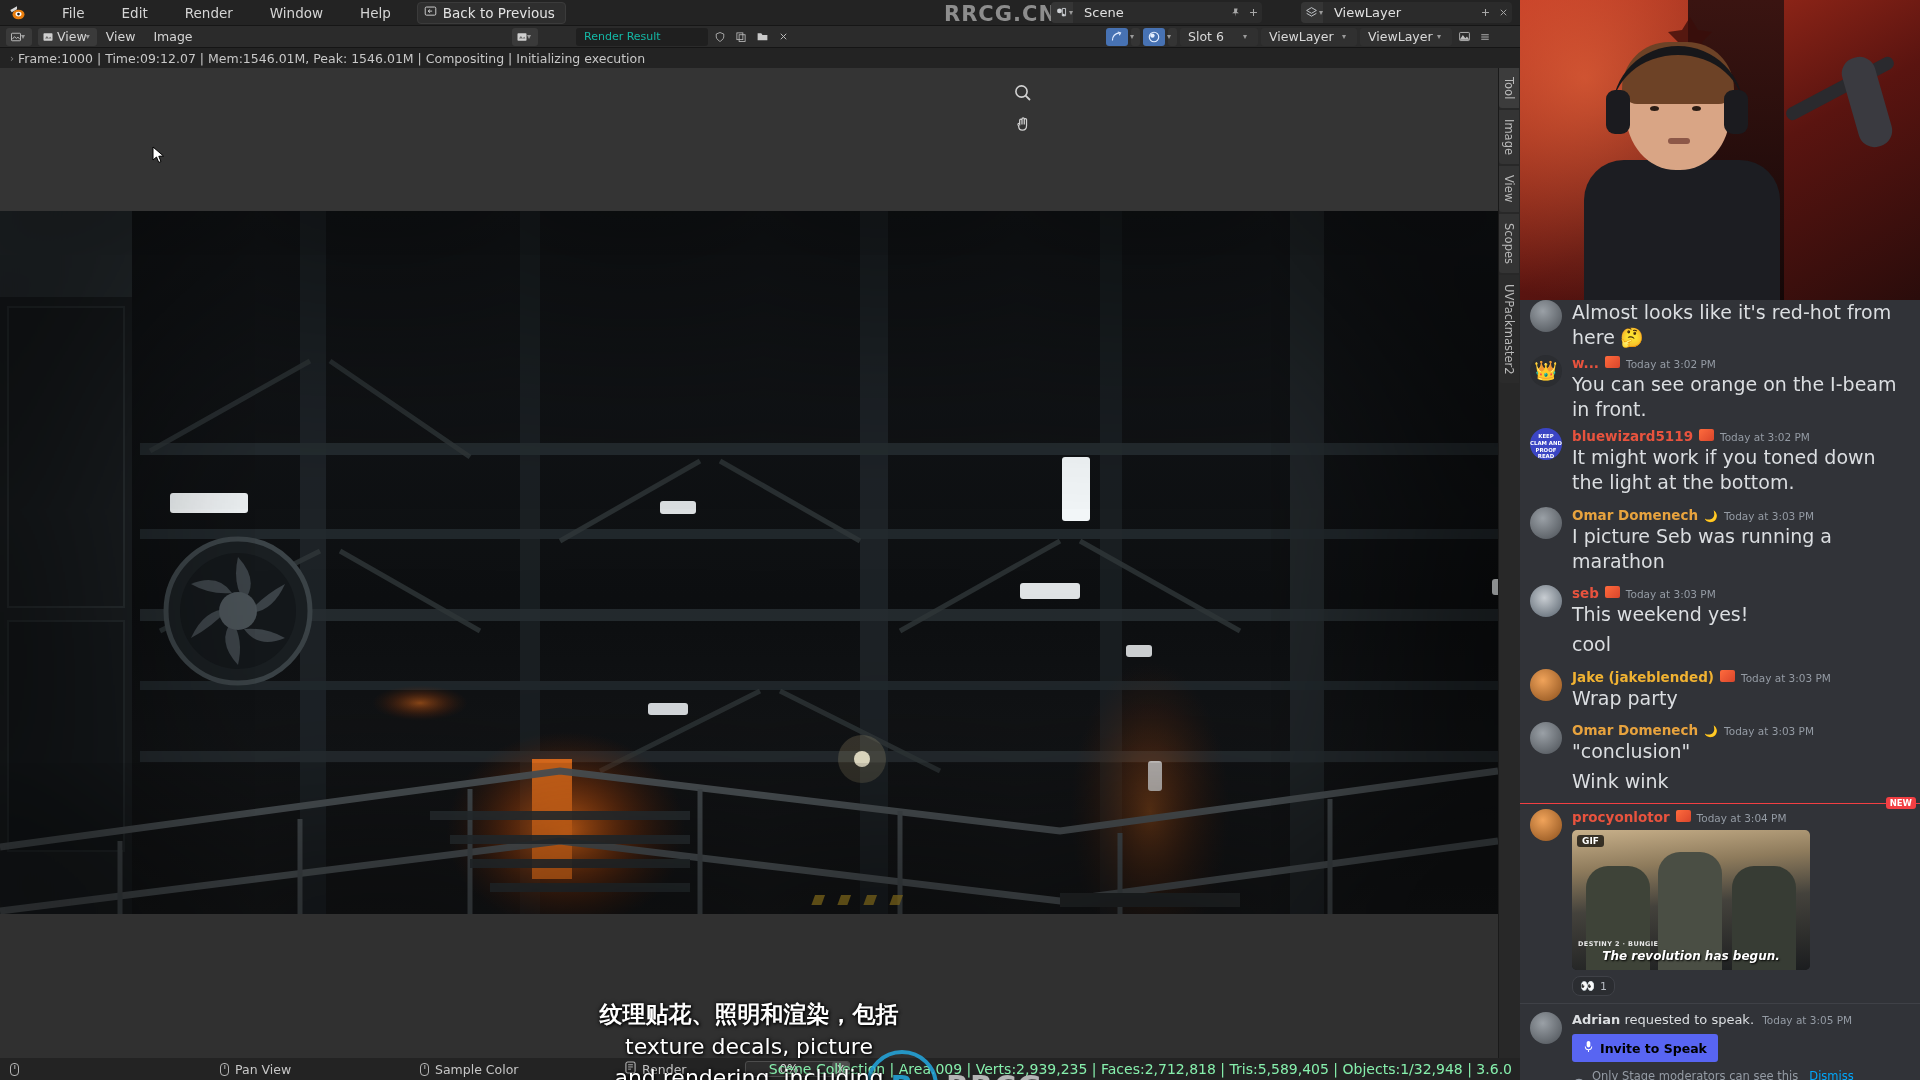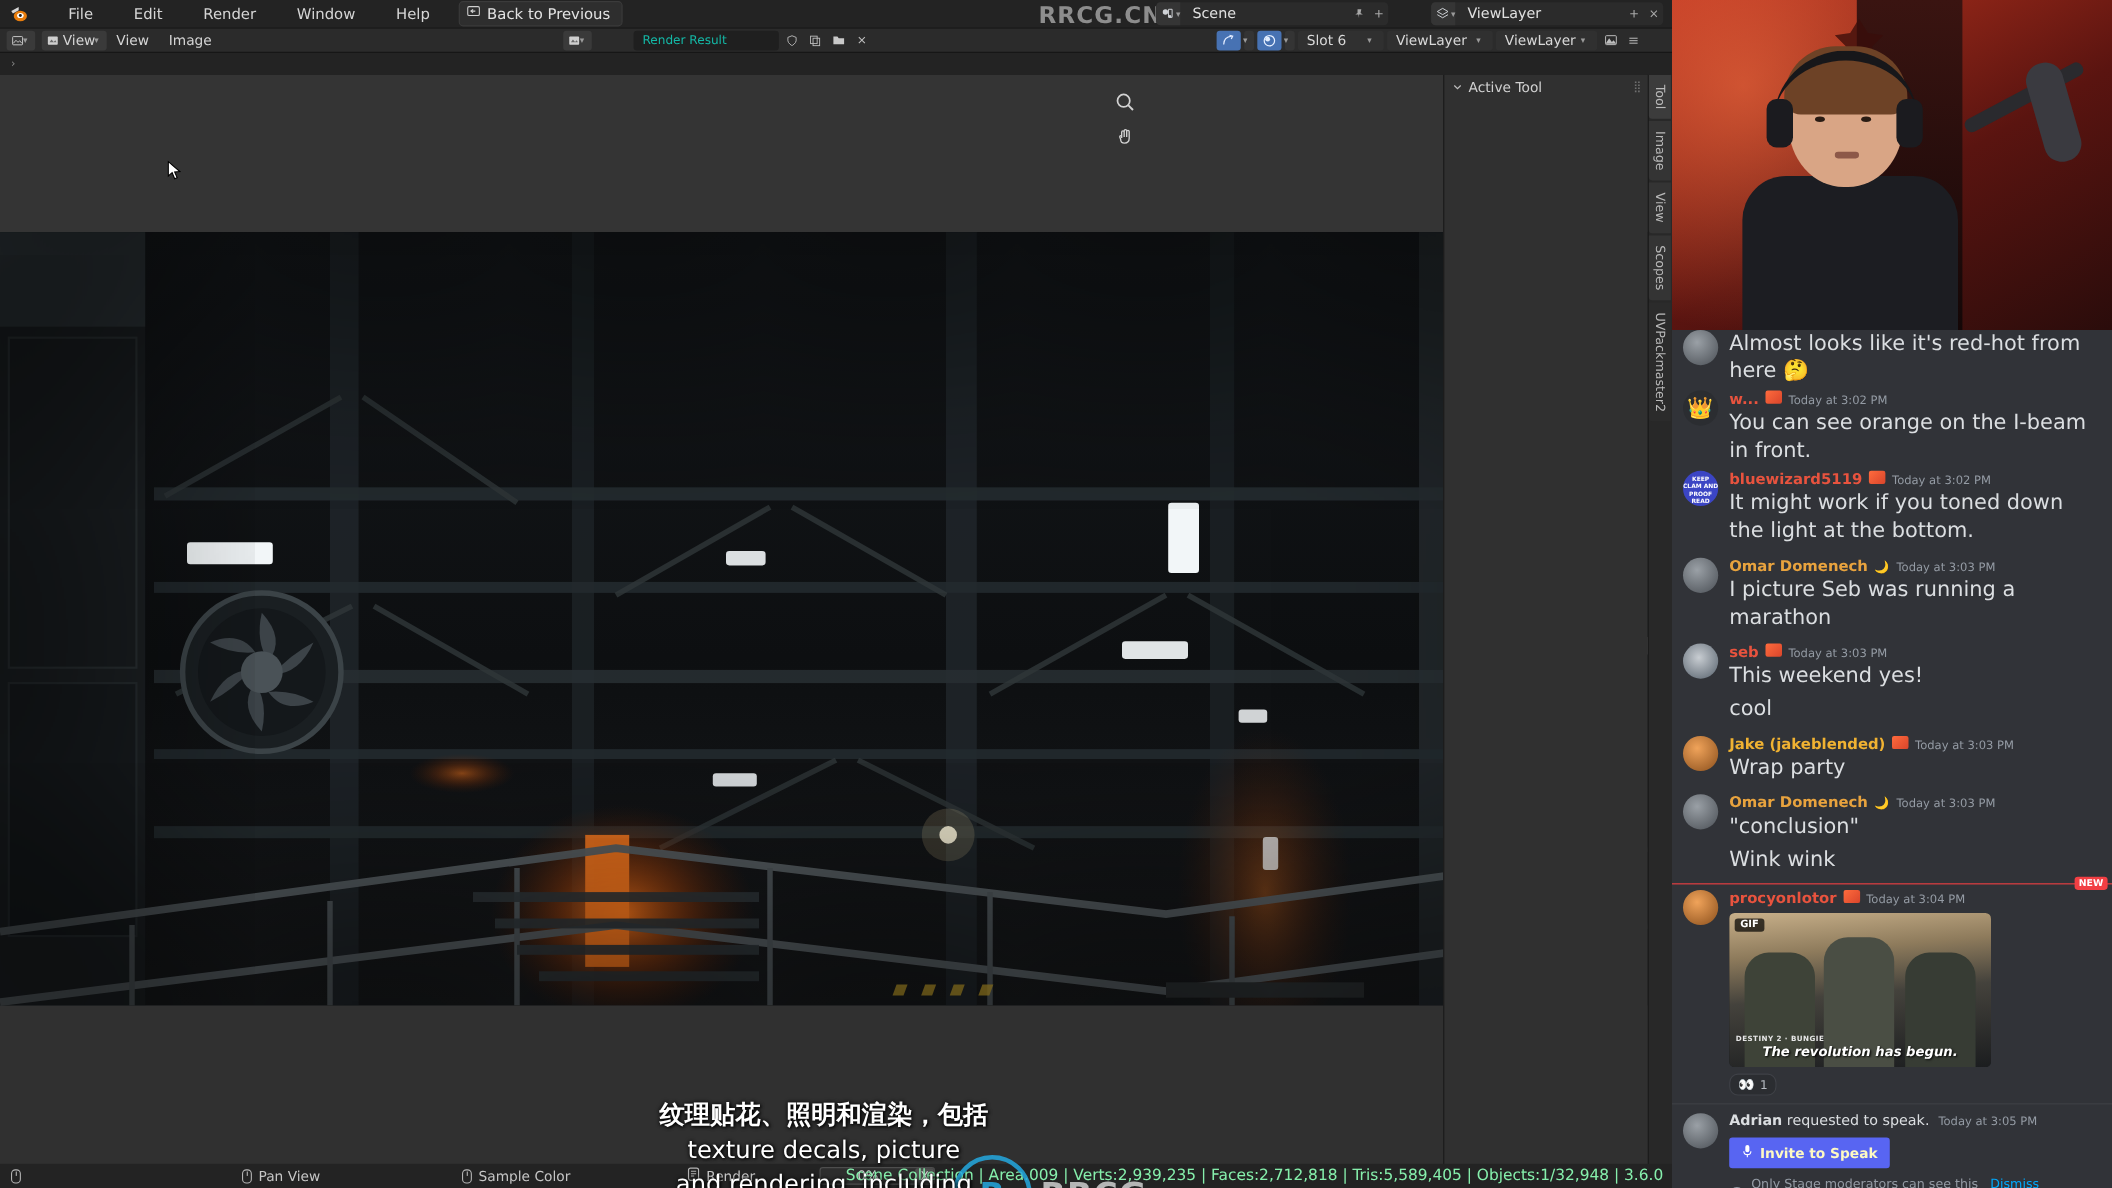--- a/index.html
+++ b/index.html
@@ -347,6 +347,7 @@
 
     <div class="report-line">
       <span class="report-caret">›</span>
+      <span>Frame:1000 | Time:09:12.07 | Mem:1546.01M, Peak: 1546.01M | Compositing | Initializing execution</span>
     </div>
 
     <div class="canvas-wrap">

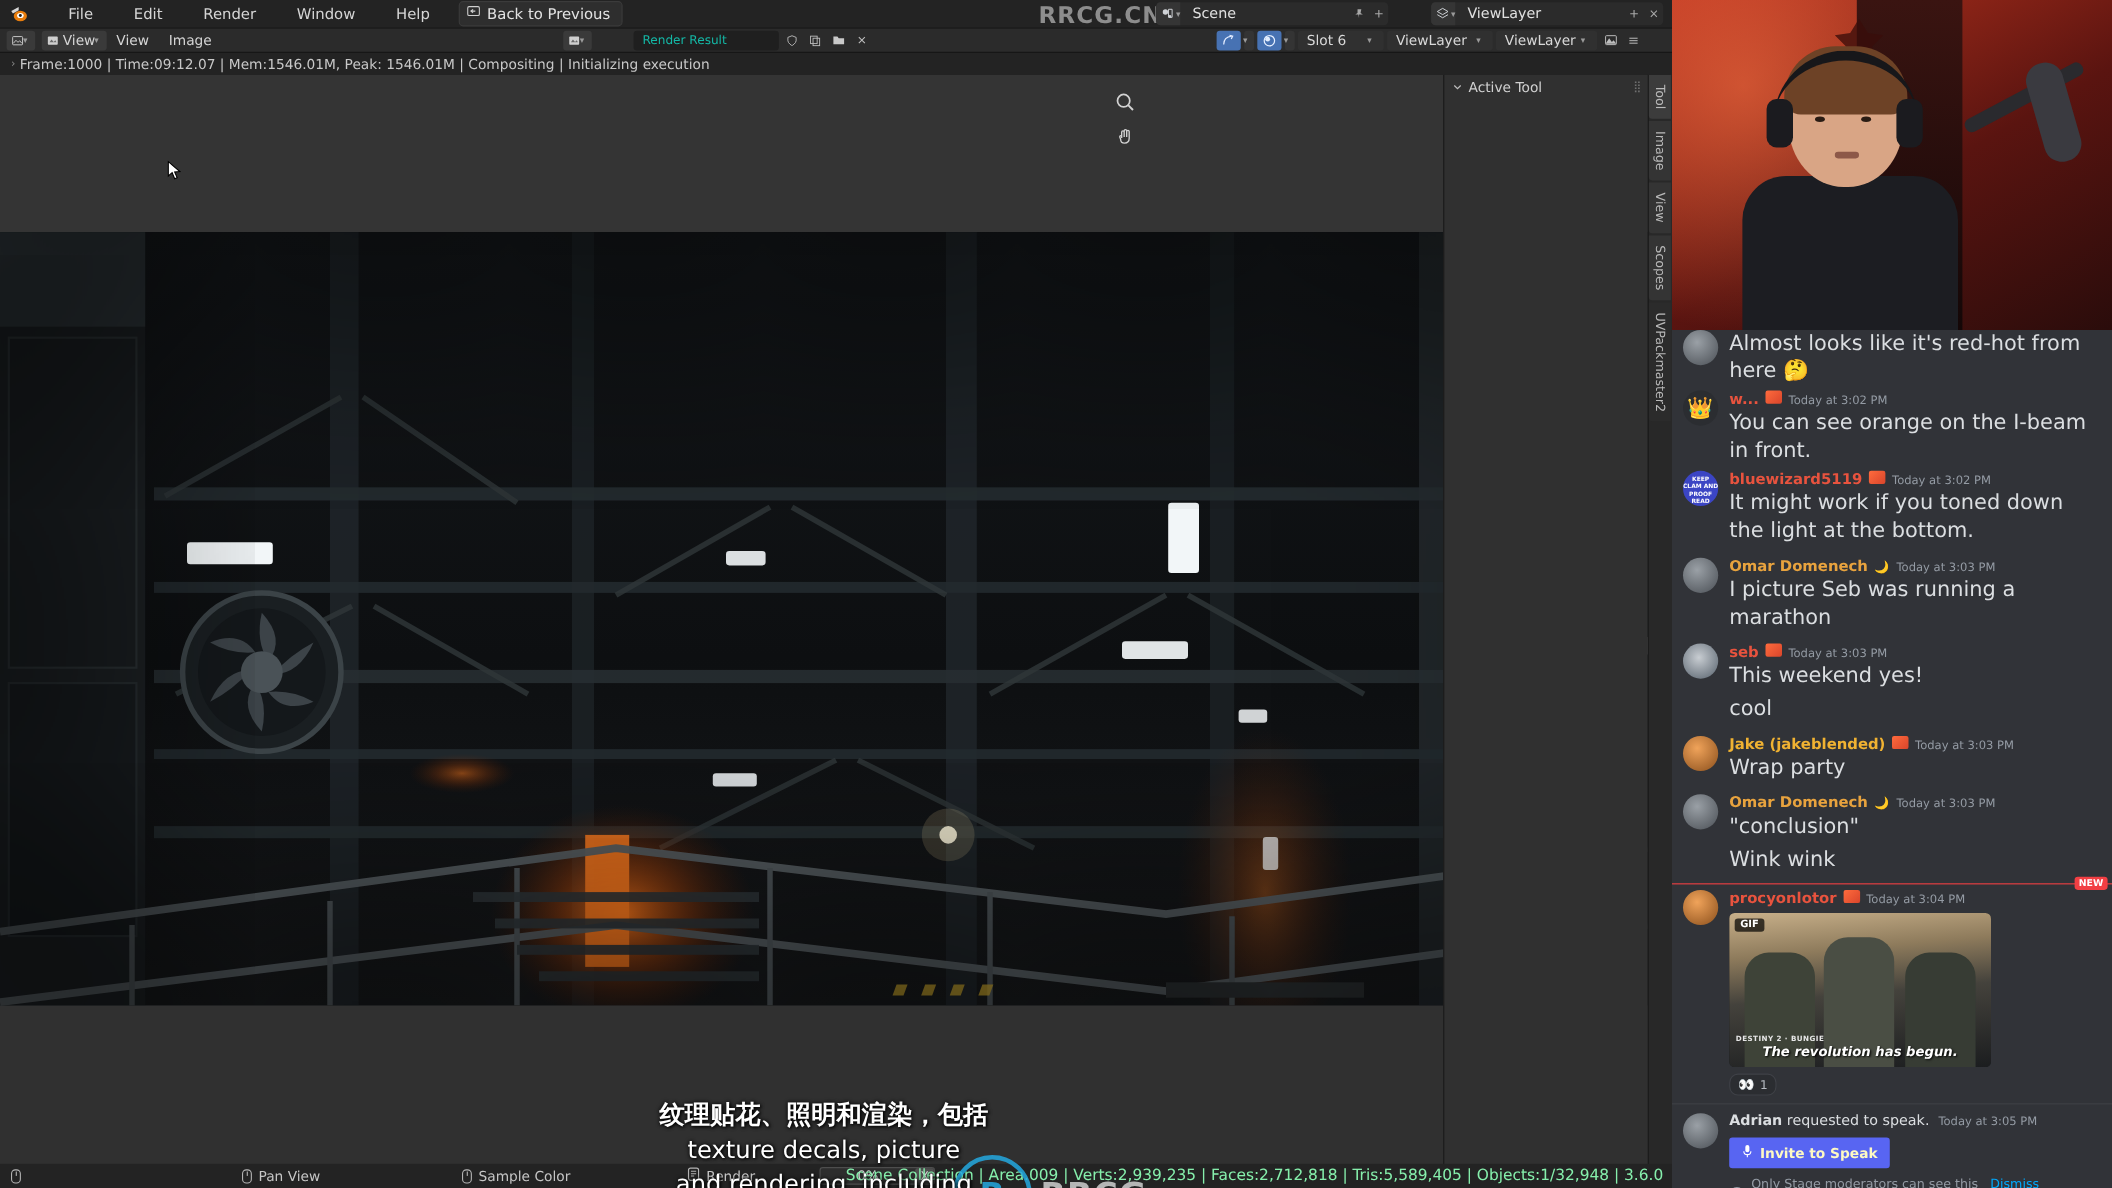--- a/index.html
+++ b/index.html
@@ -505,17 +505,6 @@
         <div class="wm-text">RRCG</div>
       </div>
 
-      <div class="ie-sidebar">
-        <div class="ie-sidebar-hdr">
-          <span>
-            <svg width="10" height="10" viewBox="0 0 12 12">
-                <path d="M2.5 4.5 L6 8 L9.5 4.5" fill="none" stroke="#bdbdbd" stroke-width="1.3"></path>
-              </svg>
-          </span>
-          <span>Active Tool</span>
-          <span style="margin-left:auto;margin-right:6px;color:#6f6f6f;font-size:10px">⣿</span>
-        </div>
-      </div>
       <div class="ie-tabs">
         <div class="ie-tab first">Tool</div>
         <div class="ie-tab">Image</div>

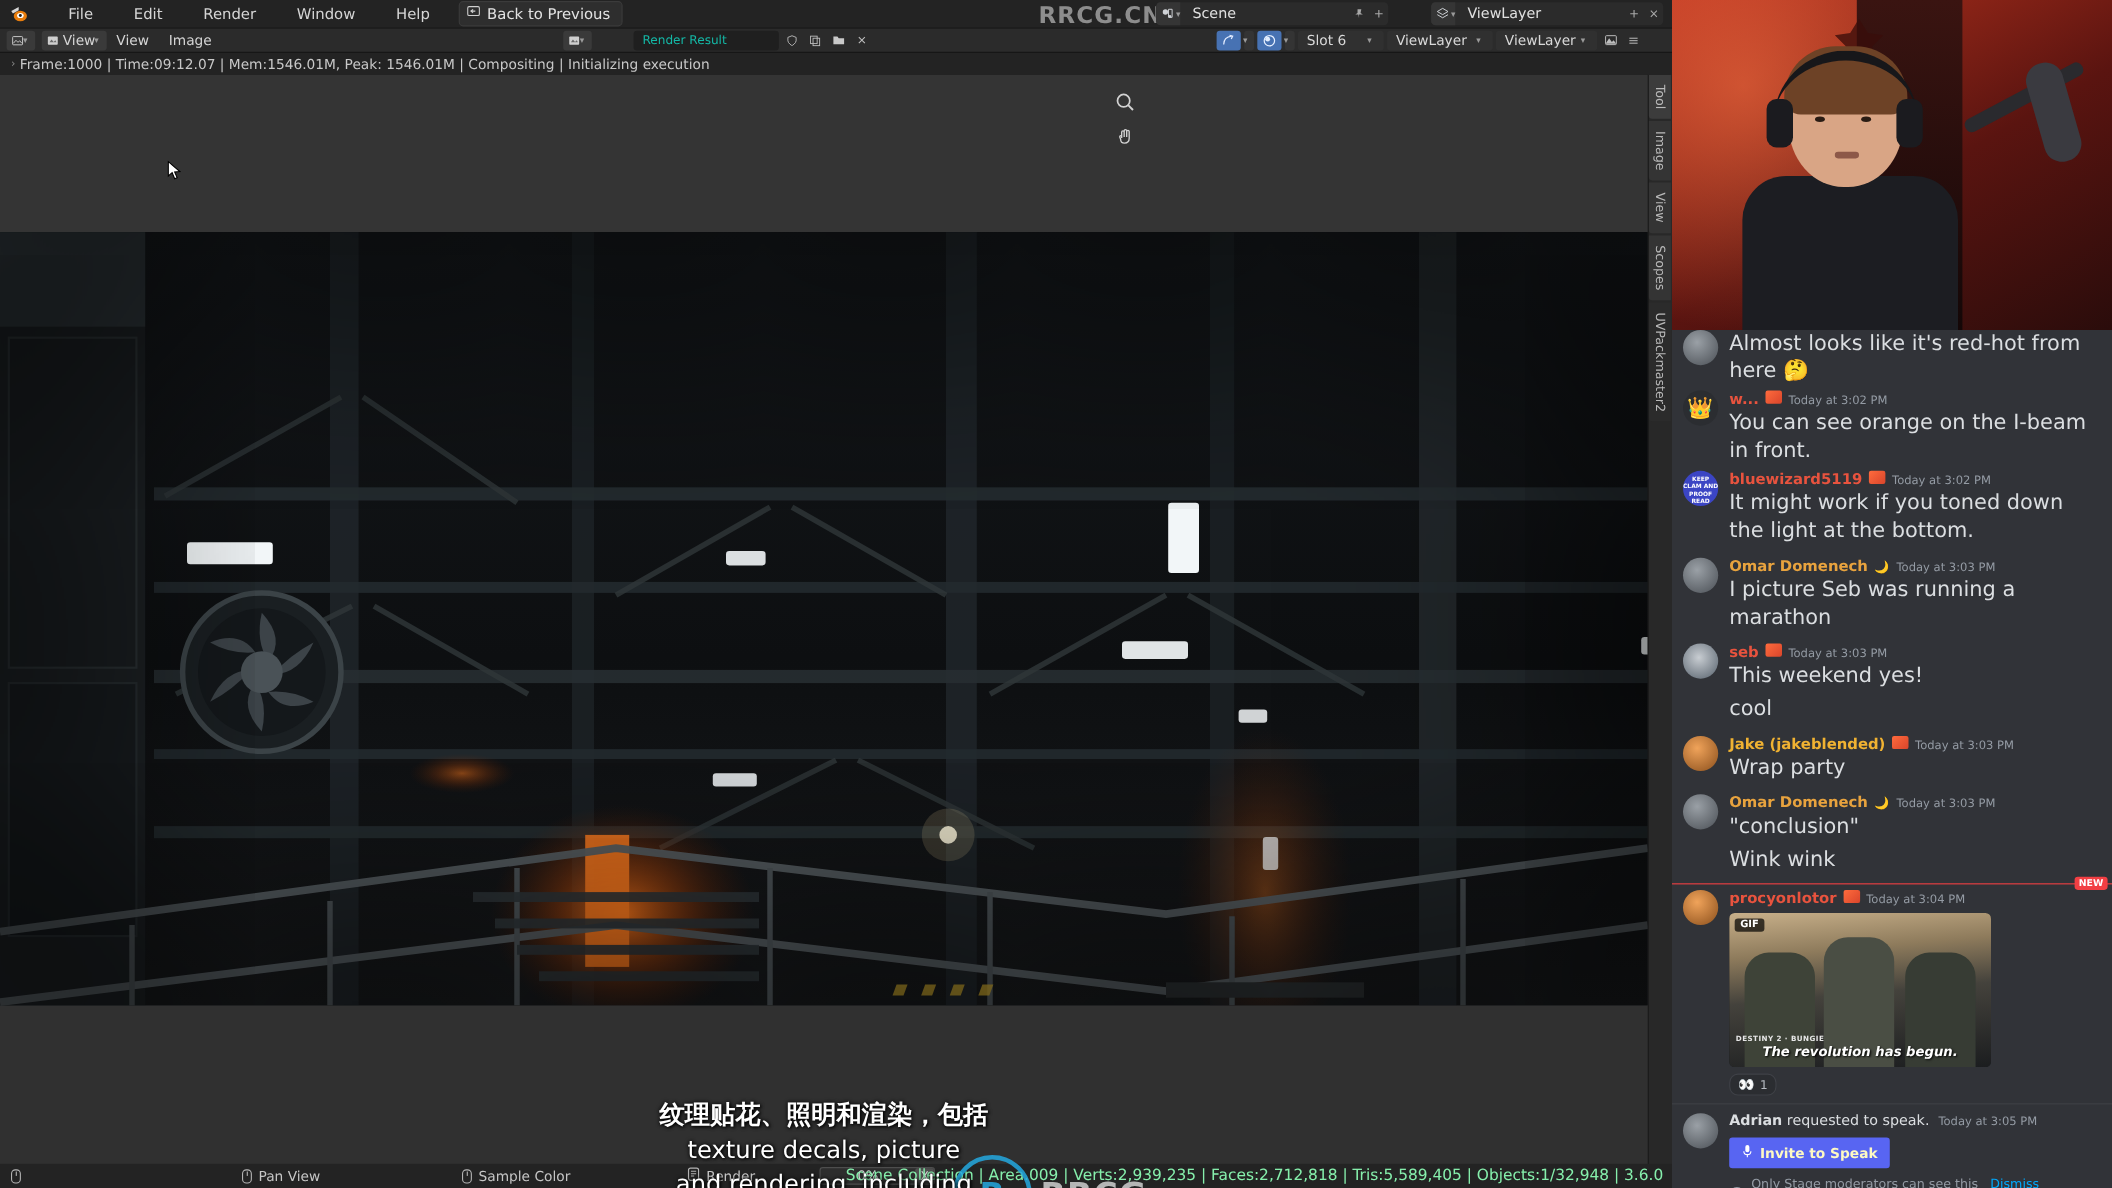--- a/index.html
+++ b/index.html
@@ -166,7 +166,7 @@
   .sys-text { color:#dbdee1; font-size:13px; }
   .sys-name { font-weight:700; }
   .invite-btn { margin-top:7px; display:inline-flex; align-items:center; gap:6px; background:#5865f2;
-                color:#fef9c3; font-size:12.5px; font-weight:600; padding:6px 11px; border-radius:3px; }
+                color:#000000; font-size:12.5px; font-weight:600; padding:6px 11px; border-radius:3px; }
   .sys-foot { display:flex; align-items:center; gap:6px; margin-top:7px; color:#949ba4; font-size:11.5px; }
   .dismiss { color:#00a8fc; }
   .eye-ic { font-size:11px; color:#949ba4; }

